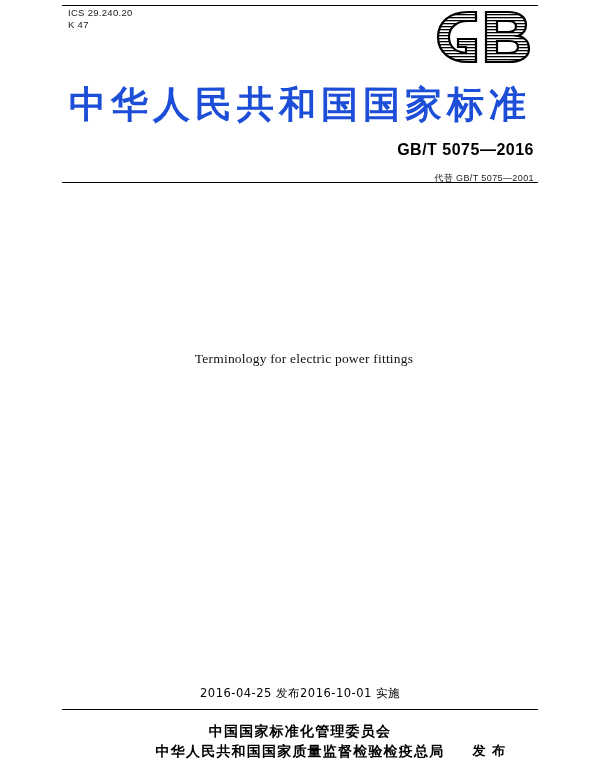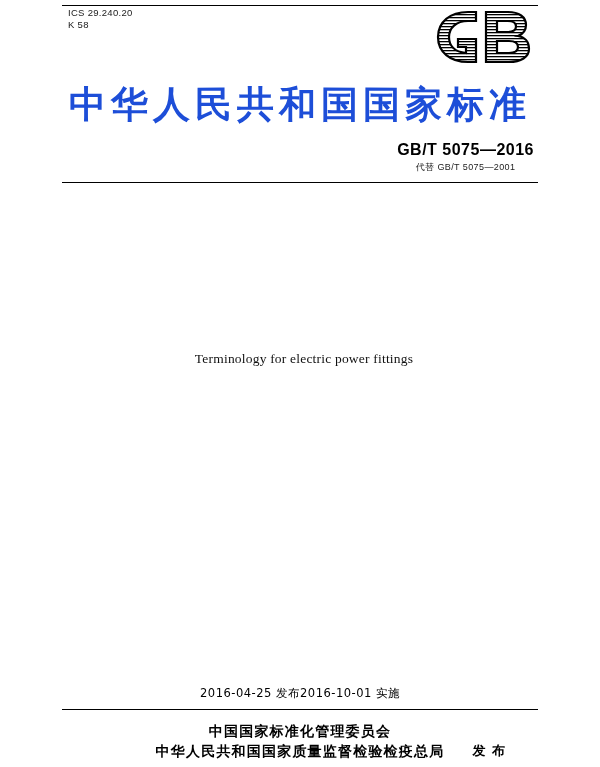--- a/index.html
+++ b/index.html
@@ -174,7 +174,7 @@
 
   <div class="ics-block">
     <div>ICS 29.240.20</div>
-    <div>K 58</div>
+    <div>K 47</div>
   </div>
 
   <div class="gb-logo">

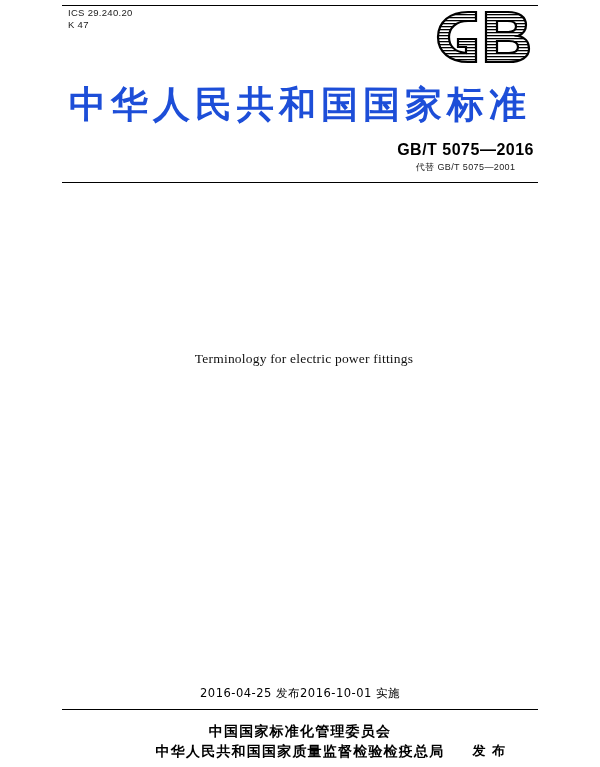--- a/index.html
+++ b/index.html
@@ -70,7 +70,7 @@
     position: absolute;
     right: 66px;
     top: 141px;
-    text-align: center;
+    text-align: right;
   }
   .std-num .main {
     font-family: "Liberation Sans", sans-serif;

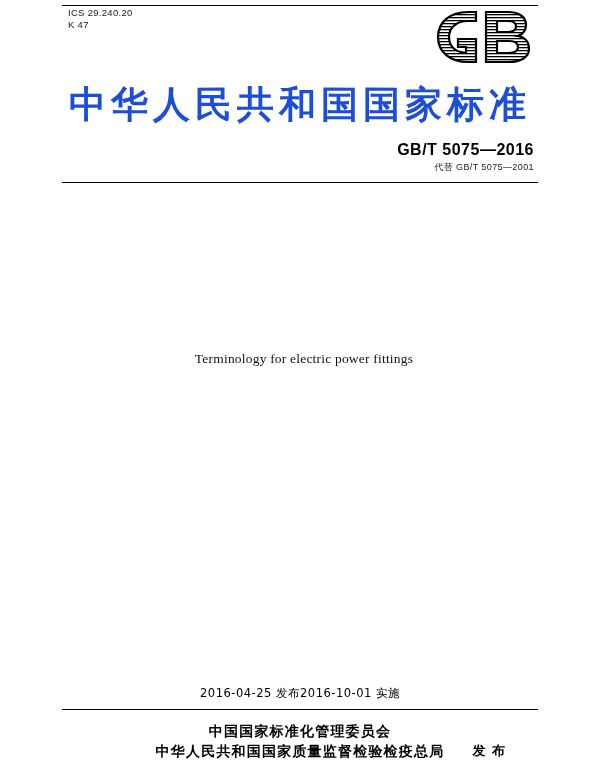--- a/index.html
+++ b/index.html
@@ -79,7 +79,7 @@
     letter-spacing: 0.5px;
   }
   .std-num .repl {
-    margin-top: 2px;
+    margin-top: 13px;
     font-family: "Liberation Sans", sans-serif;
     font-size: 9px;
     color: #222;

